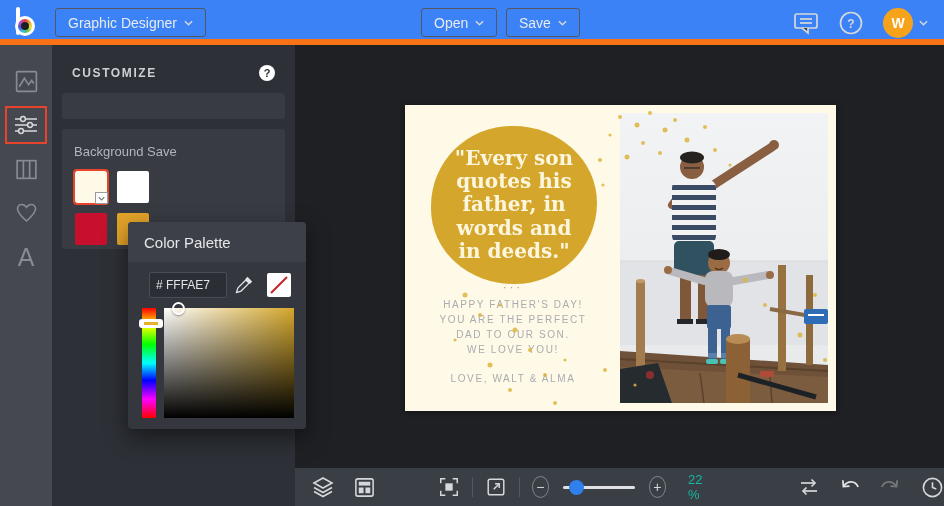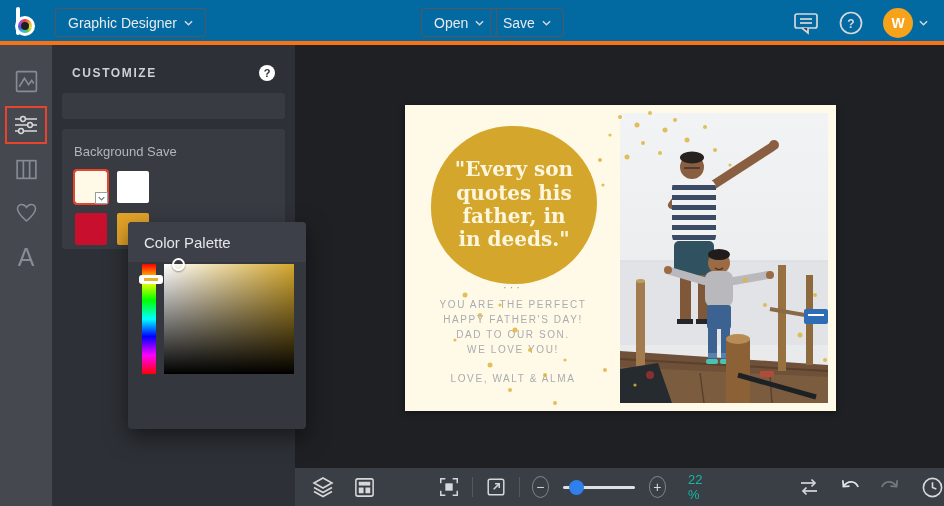--- a/index.html
+++ b/index.html
@@ -9,7 +9,7 @@
 
   
   .topbar { position:absolute; left:0; top:0; width:944px; height:45px;
-    background:#0369a1; border-bottom:4px solid #f97316; z-index:40; }
+    background:#3b82f6; border-bottom:6px solid #f97316; z-index:40; }
   .logo { position:absolute; left:10px; top:5px; width:34px; height:34px; }
   .logo .stem { position:absolute; left:6px; top:2px; width:4px; height:28px;
     background:#fff; border-radius:2px; }

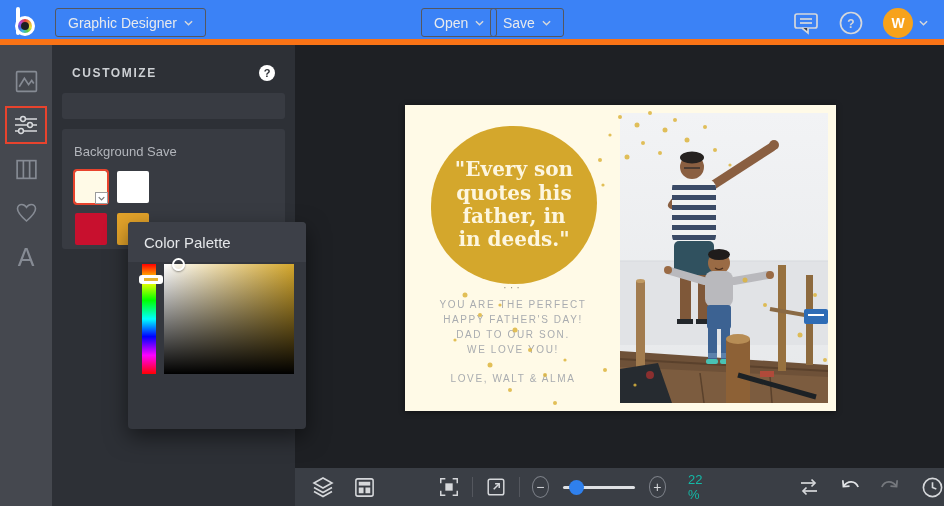--- a/index.html
+++ b/index.html
@@ -155,7 +155,7 @@
           <polyline points="1,1 5,5 9,1" fill="none" stroke="#d6d8db" stroke-width="1.6"></polyline>
         </svg>
     </button>
-    <button class="tb-btn" style="left:490px;">
+    <button class="tb-btn" style="left:506px;">
       <span>Save</span>
       <svg class="chev" viewBox="0 0 10 6">
           <polyline points="1,1 5,5 9,1" fill="none" stroke="#d6d8db" stroke-width="1.6"></polyline>

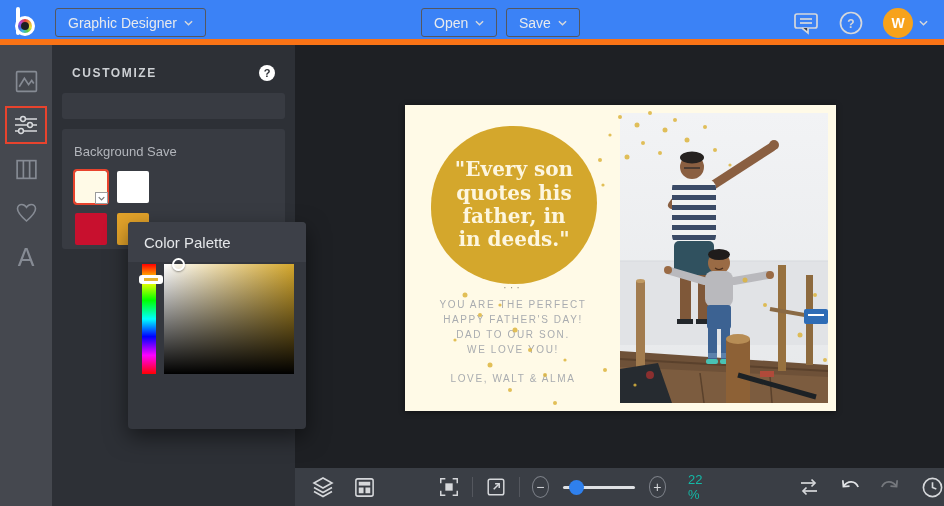--- a/index.html
+++ b/index.html
@@ -253,6 +253,7 @@
           <div>"Every son</div>
           <div>quotes his</div>
           <div>father, in</div>
+          <div>words and</div>
           <div>in deeds."</div>
         </div>
       </div>

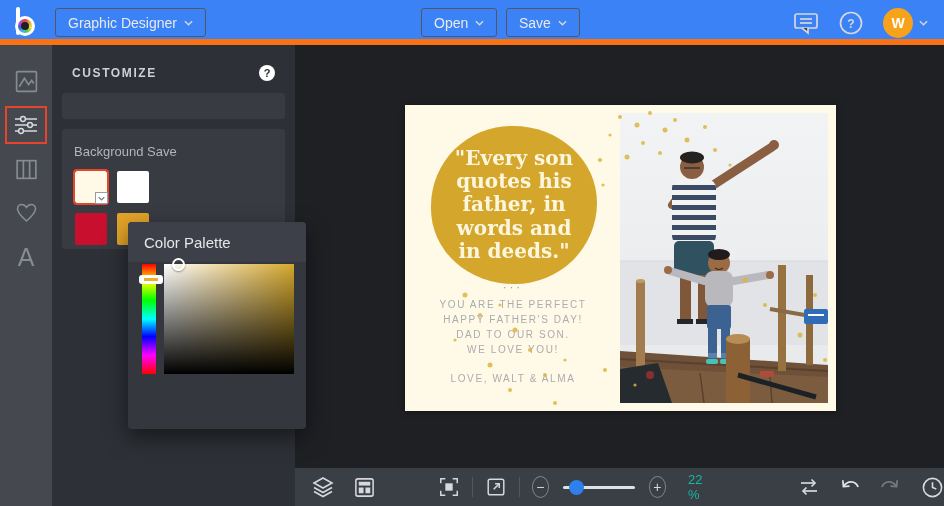--- a/index.html
+++ b/index.html
@@ -455,6 +455,23 @@
 
   <div class="popup">
     <div class="popup-head">Color Palette</div>
+    <div class="popup-row">
+      <div class="cur-swatch"></div>
+      <input class="hex-input" value="# FFFAE7" style="">
+      <button class="icon-btn">
+        <svg width="19" height="19" viewBox="0 0 24 24">
+          <path d="M3,21 L5,15 L15,5 L19,9 L9,19 Z" fill="none" stroke="#e2e4e7" stroke-width="1.7" stroke-linejoin="round"></path>
+          <path d="M14,4 L17,1 L23,7 L20,10" fill="#e2e4e7"></path>
+        </svg>
+      </button>
+      <div style="flex:1"></div>
+      <div class="mini-swatch sw-none">
+        <svg width="24" height="24" viewBox="0 0 24 24">
+          <line x1="4" y1="20" x2="20" y2="4" stroke="#c32127" stroke-width="2"></line>
+        </svg>
+      </div>
+      <div class="mini-swatch sw-rainbow"></div>
+    </div>
     <div class="picker">
       <div class="hue-bar">
         <div class="hue-handle">

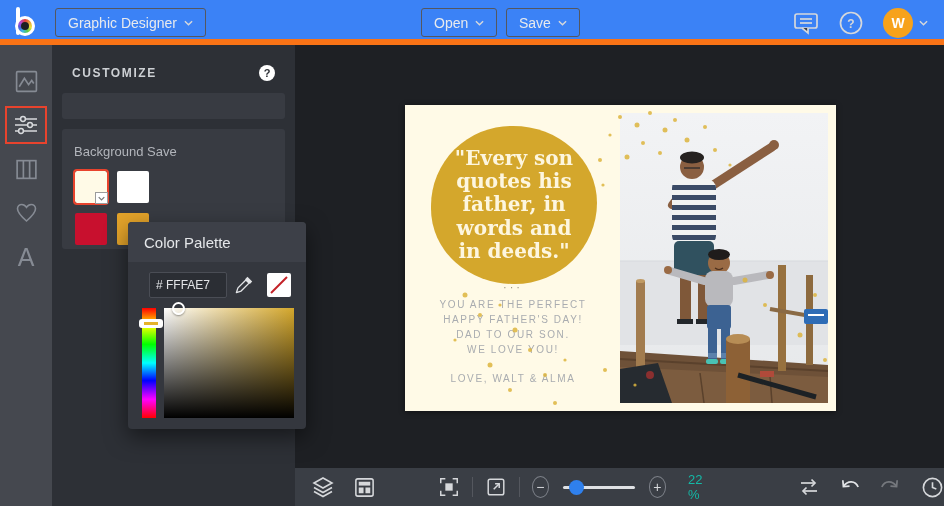--- a/index.html
+++ b/index.html
@@ -259,8 +259,8 @@
       </div>
       <div class="divider">···</div>
       <div class="message">
+        <div>HAPPY FATHER'S DAY!</div>
         <div>YOU ARE THE PERFECT</div>
-        <div>HAPPY FATHER'S DAY!</div>
         <div>DAD TO OUR SON.</div>
         <div>WE LOVE YOU!</div>
       </div>

